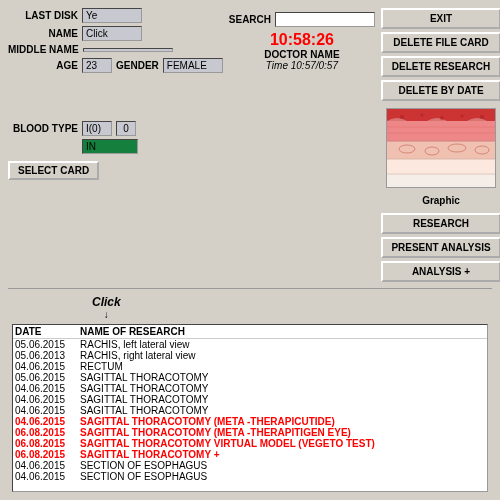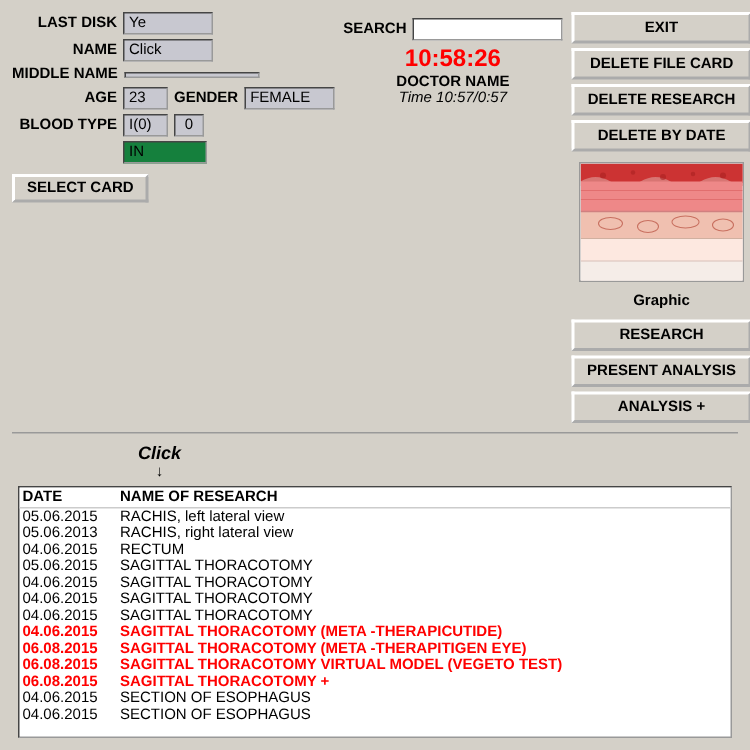--- a/index.html
+++ b/index.html
@@ -44,7 +44,7 @@
     .list-container { flex: 1; display: flex; flex-direction: column; }
     .separator { border: none; border-top: 1px solid #999; margin: 2px 0; }
     .age-row { display: flex; align-items: center; gap: 4px; }
-    .blood-row { display: flex; align-items: center; gap: 4px; }
+    .blood-row { display: flex; align-items: center; gap: 4px; margin-top: 45px; }
   </style>
 </head>
 <body>

